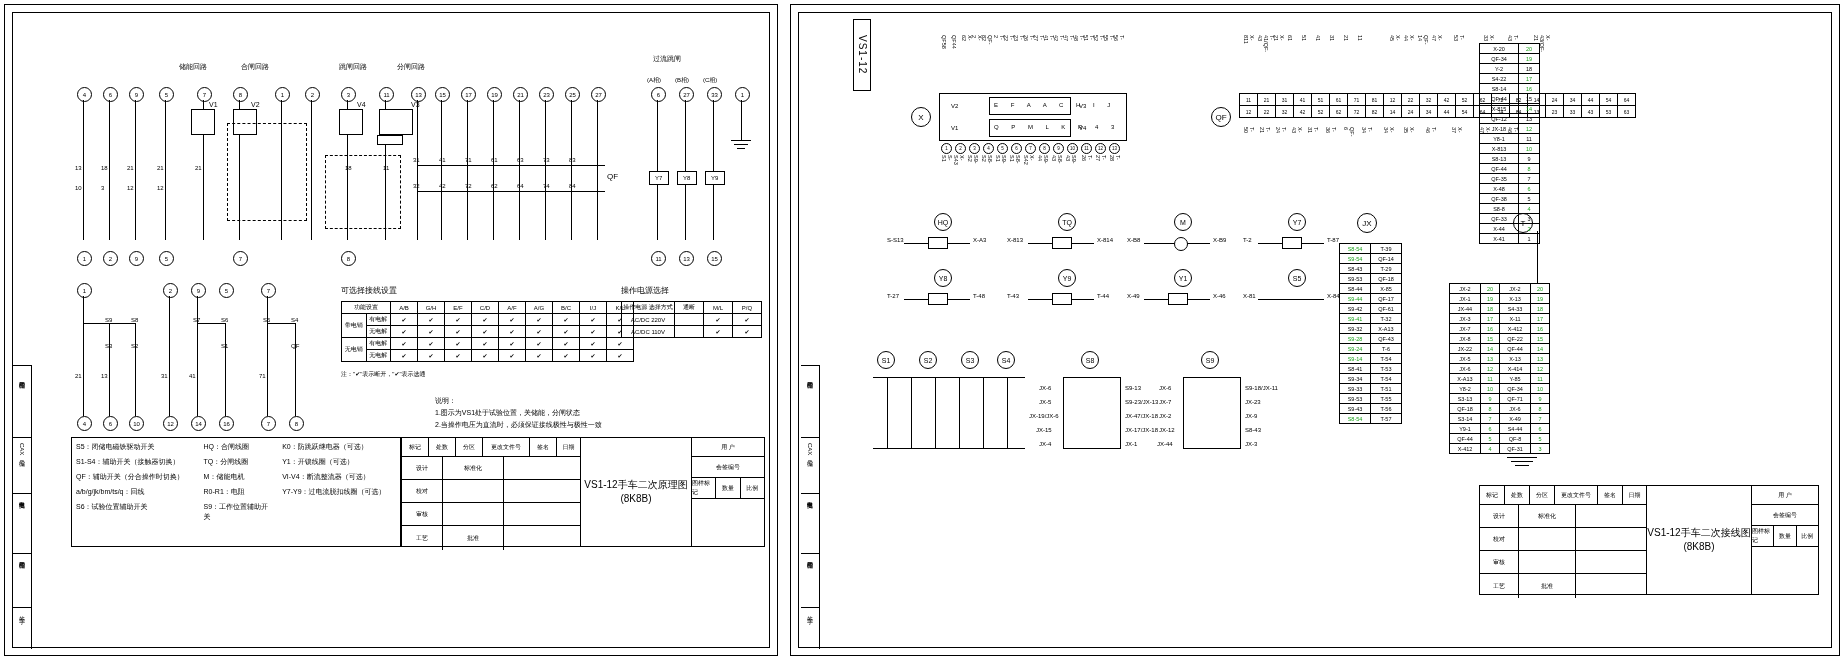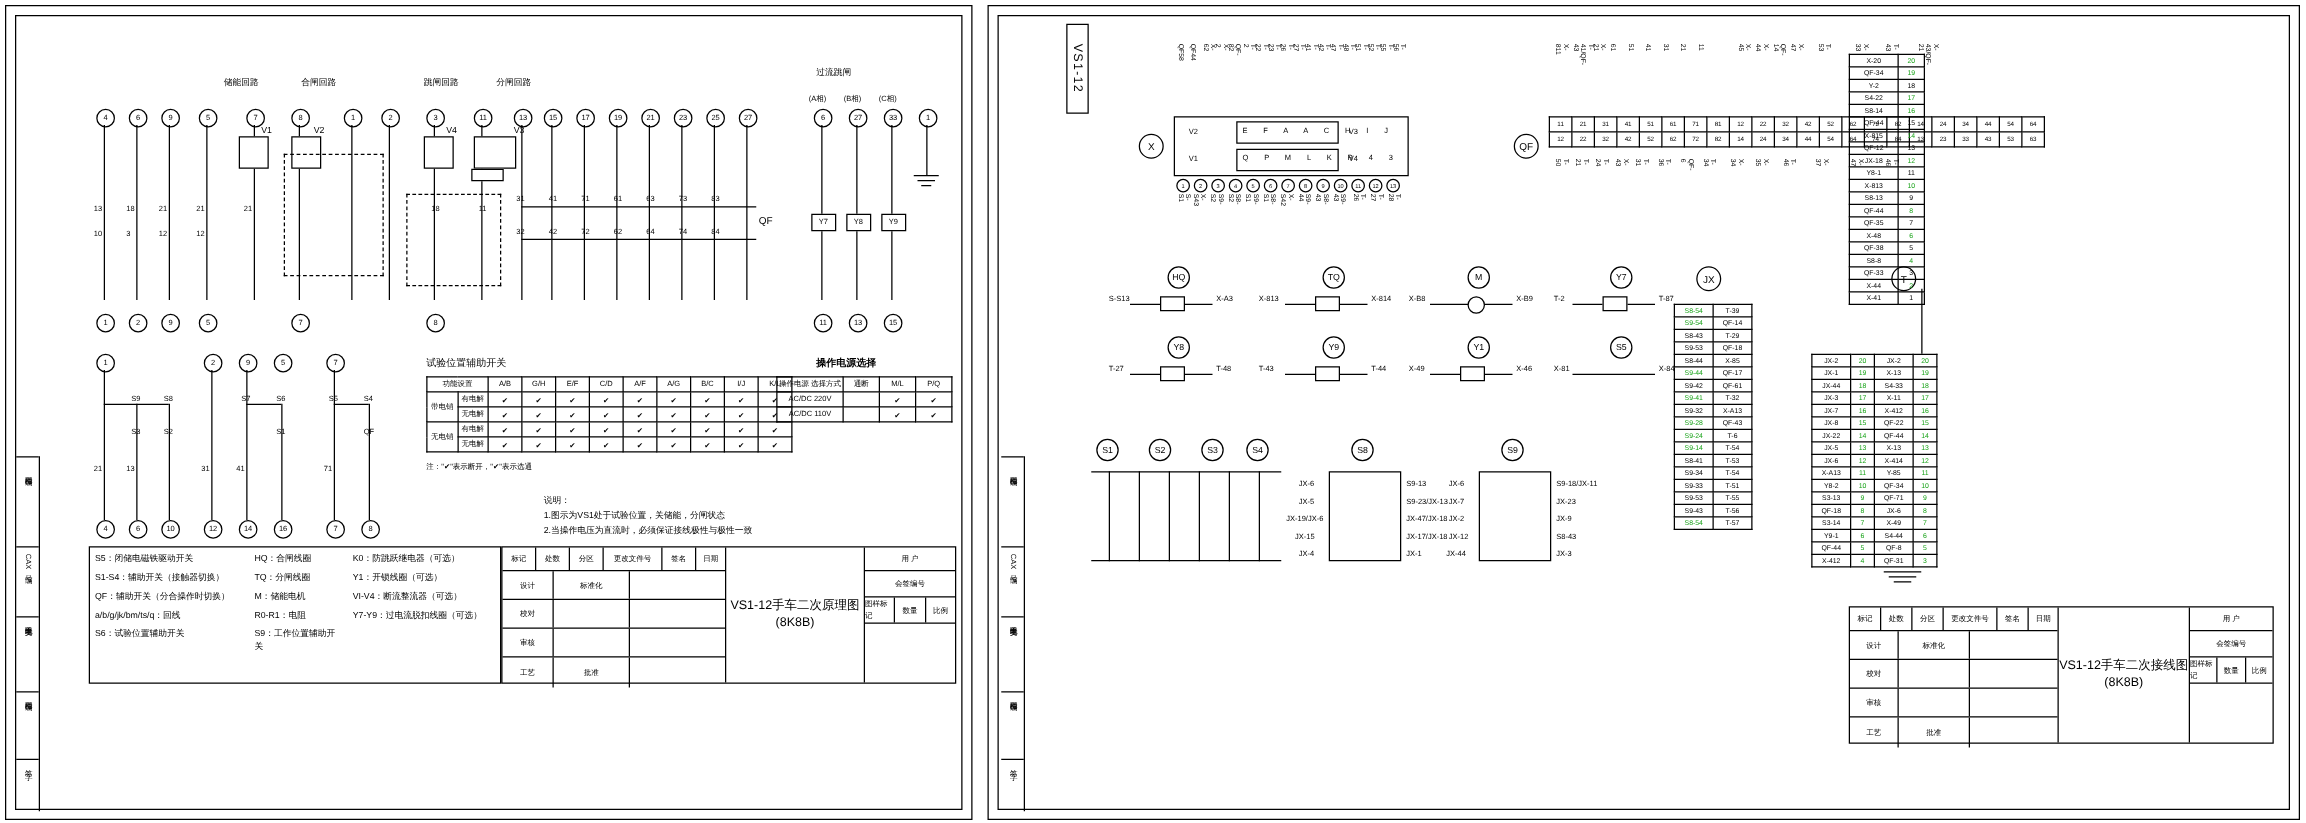--- a/index.html
+++ b/index.html
@@ -222,7 +222,7 @@
     <div class="circ" style="left:256px;top:411px;width:13px;height:13px;">7</div>
     <div class="circ" style="left:284px;top:411px;width:13px;height:13px;">8</div>
 
-    <div class="lbl8" style="left:336px;top:282px;">试验位置辅助开关</div>
+    <div class="lbl8" style="left:336px;top:282px;">可选择接线设置</div>
     <div style="position:absolute;left:336px;top:296px;">
       <table class="grid">
         <tbody>

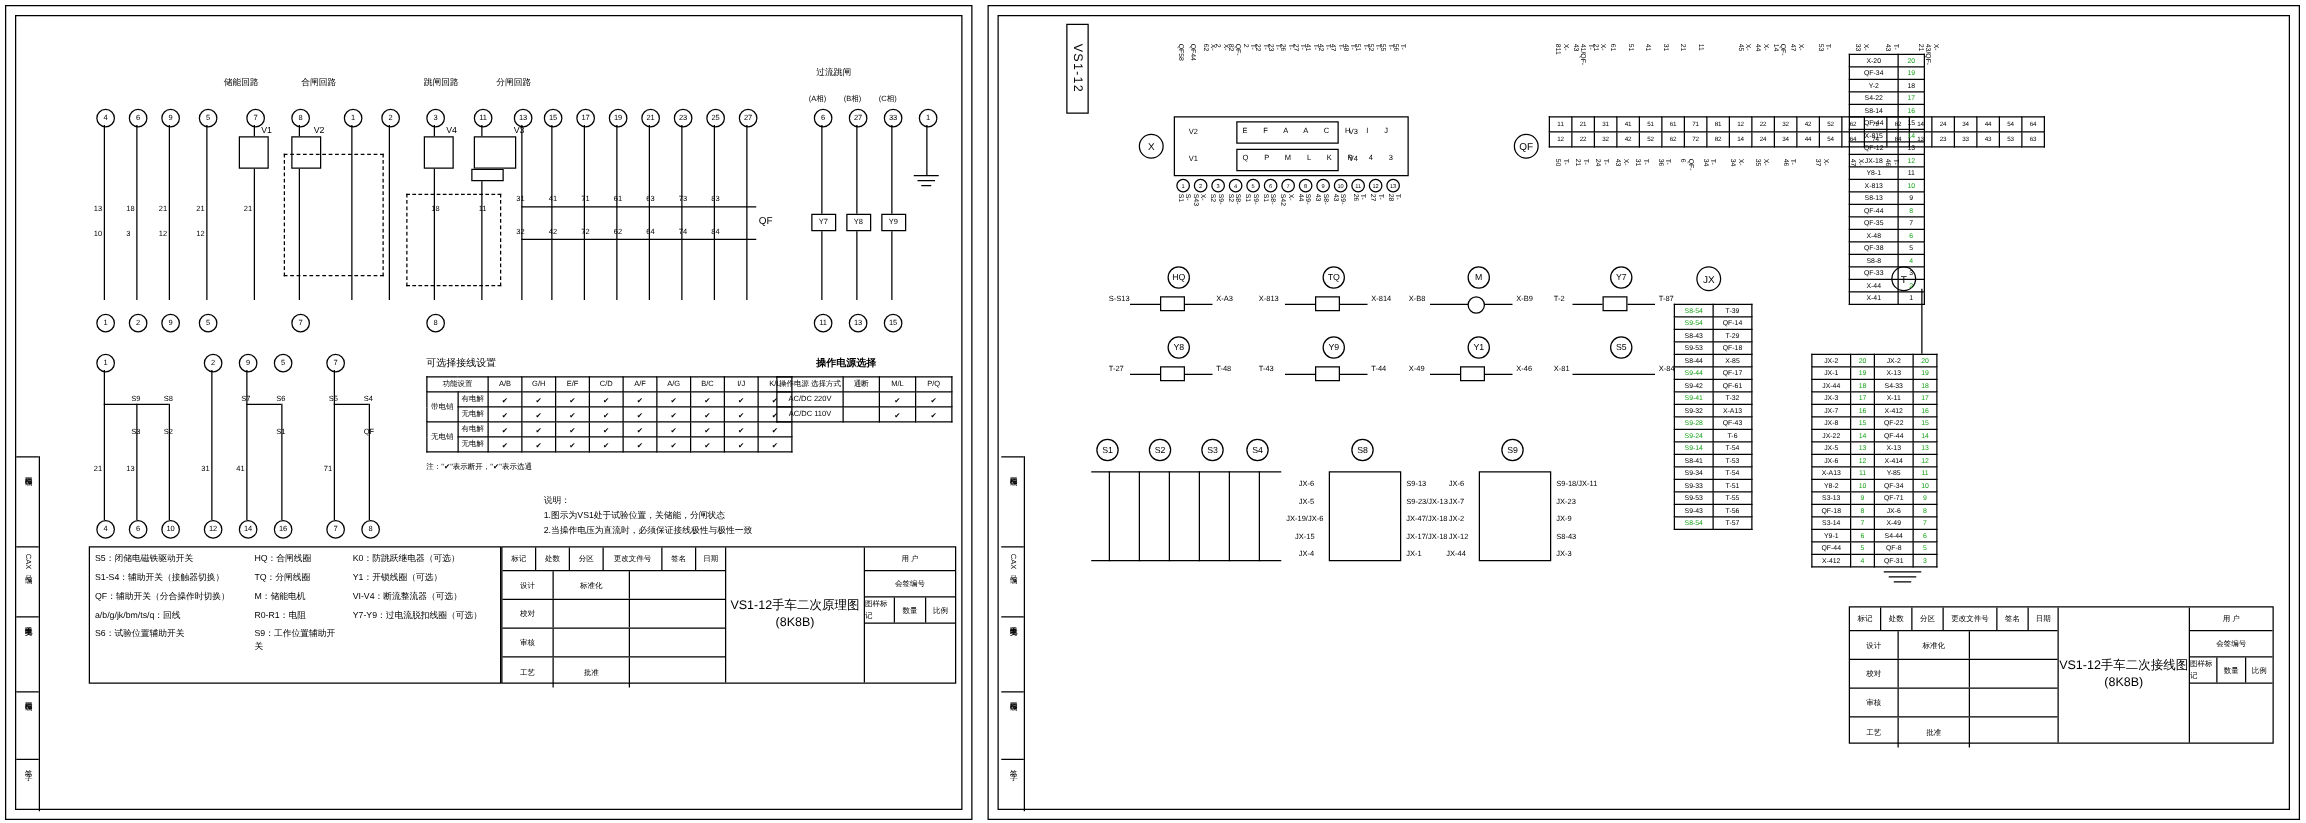--- a/index.html
+++ b/index.html
@@ -293,7 +293,7 @@
     </div>
     <div class="lbl" style="left:336px;top:366px;">注："✔"表示断开，"✔"表示选通</div>
 
-    <div class="lbl8" style="left:648px;top:282px;font-weight:bold;">操作电源选择</div>
+    <div class="lbl8" style="left:616px;top:282px;">操作电源选择</div>
     <div style="position:absolute;left:616px;top:296px;">
       <table class="grid">
         <tbody>

